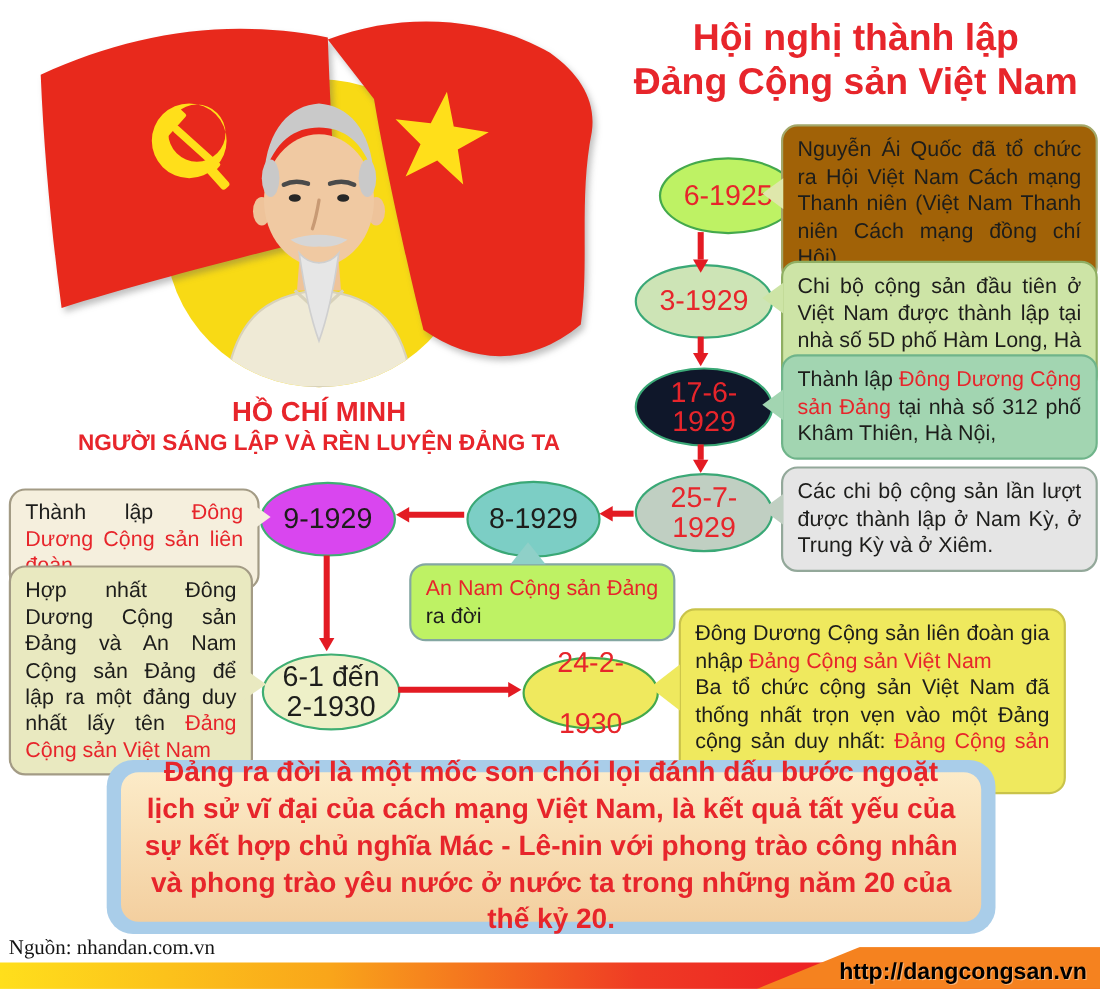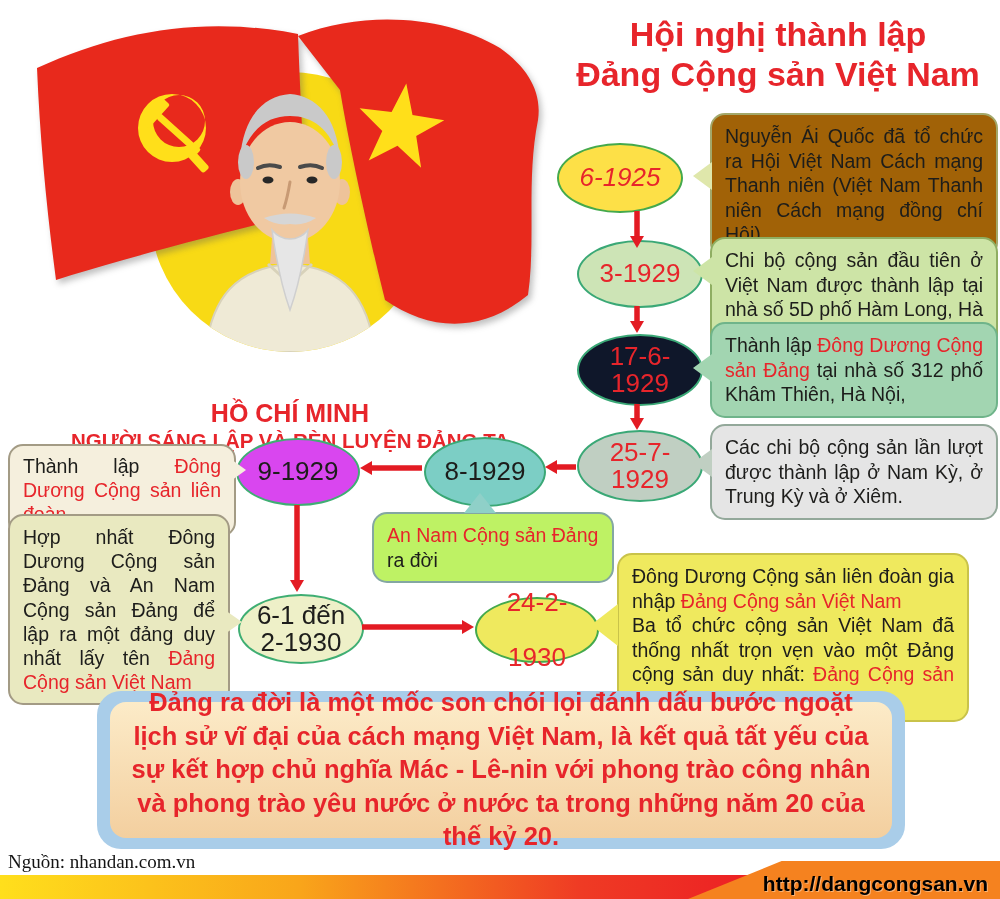--- a/index.html
+++ b/index.html
@@ -106,7 +106,7 @@
     <div class="sub">NGƯỜI SÁNG LẬP VÀ RÈN LUYỆN ĐẢNG TA</div>
   </div>
 
-  <div class="node" style="left:557px;top:143px;width:122px;height:66px;background:#fde047;border-color:#44a94c;color:#e7252b;font-style:italic;">
+  <div class="node" style="left:599px;top:143px;width:122px;height:66px;background:#bef264;border-color:#44a94c;color:#e7252b;">
     <span>6-1925</span>
   </div>
   <div class="node" style="left:577px;top:240px;width:122px;height:64px;background:#cde4b6;color:#e7252b;">

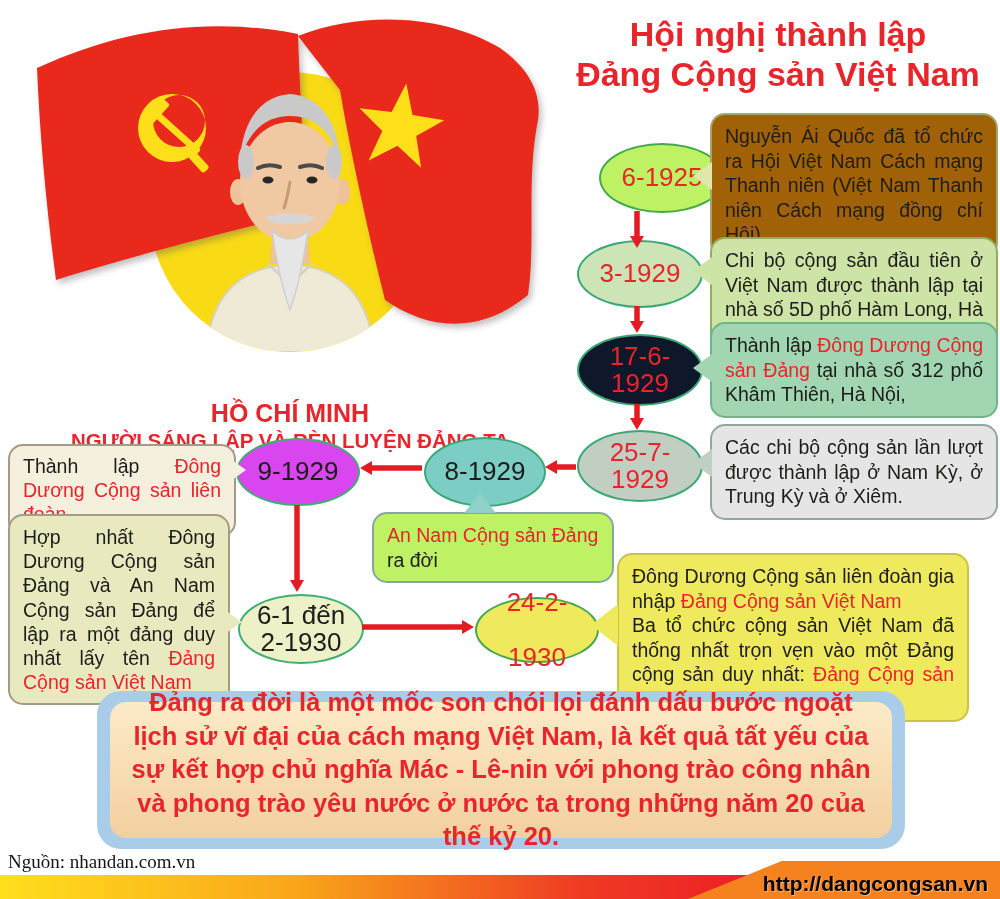--- a/index.html
+++ b/index.html
@@ -12,7 +12,7 @@
   
   .caption{position:absolute;left:28px;top:360px;width:524px;text-align:center;
            color:#e7252b;font-weight:bold;}
-  .caption .nm{font-size:25px;line-height:1.2;margin-top:38px;}
+  .caption .nm{font-size:25px;line-height:1.2;}
   .caption .sub{font-size:20.5px;line-height:1.25;}
   
   .node{position:absolute;border:2.5px solid #3aa876;border-radius:50%;

